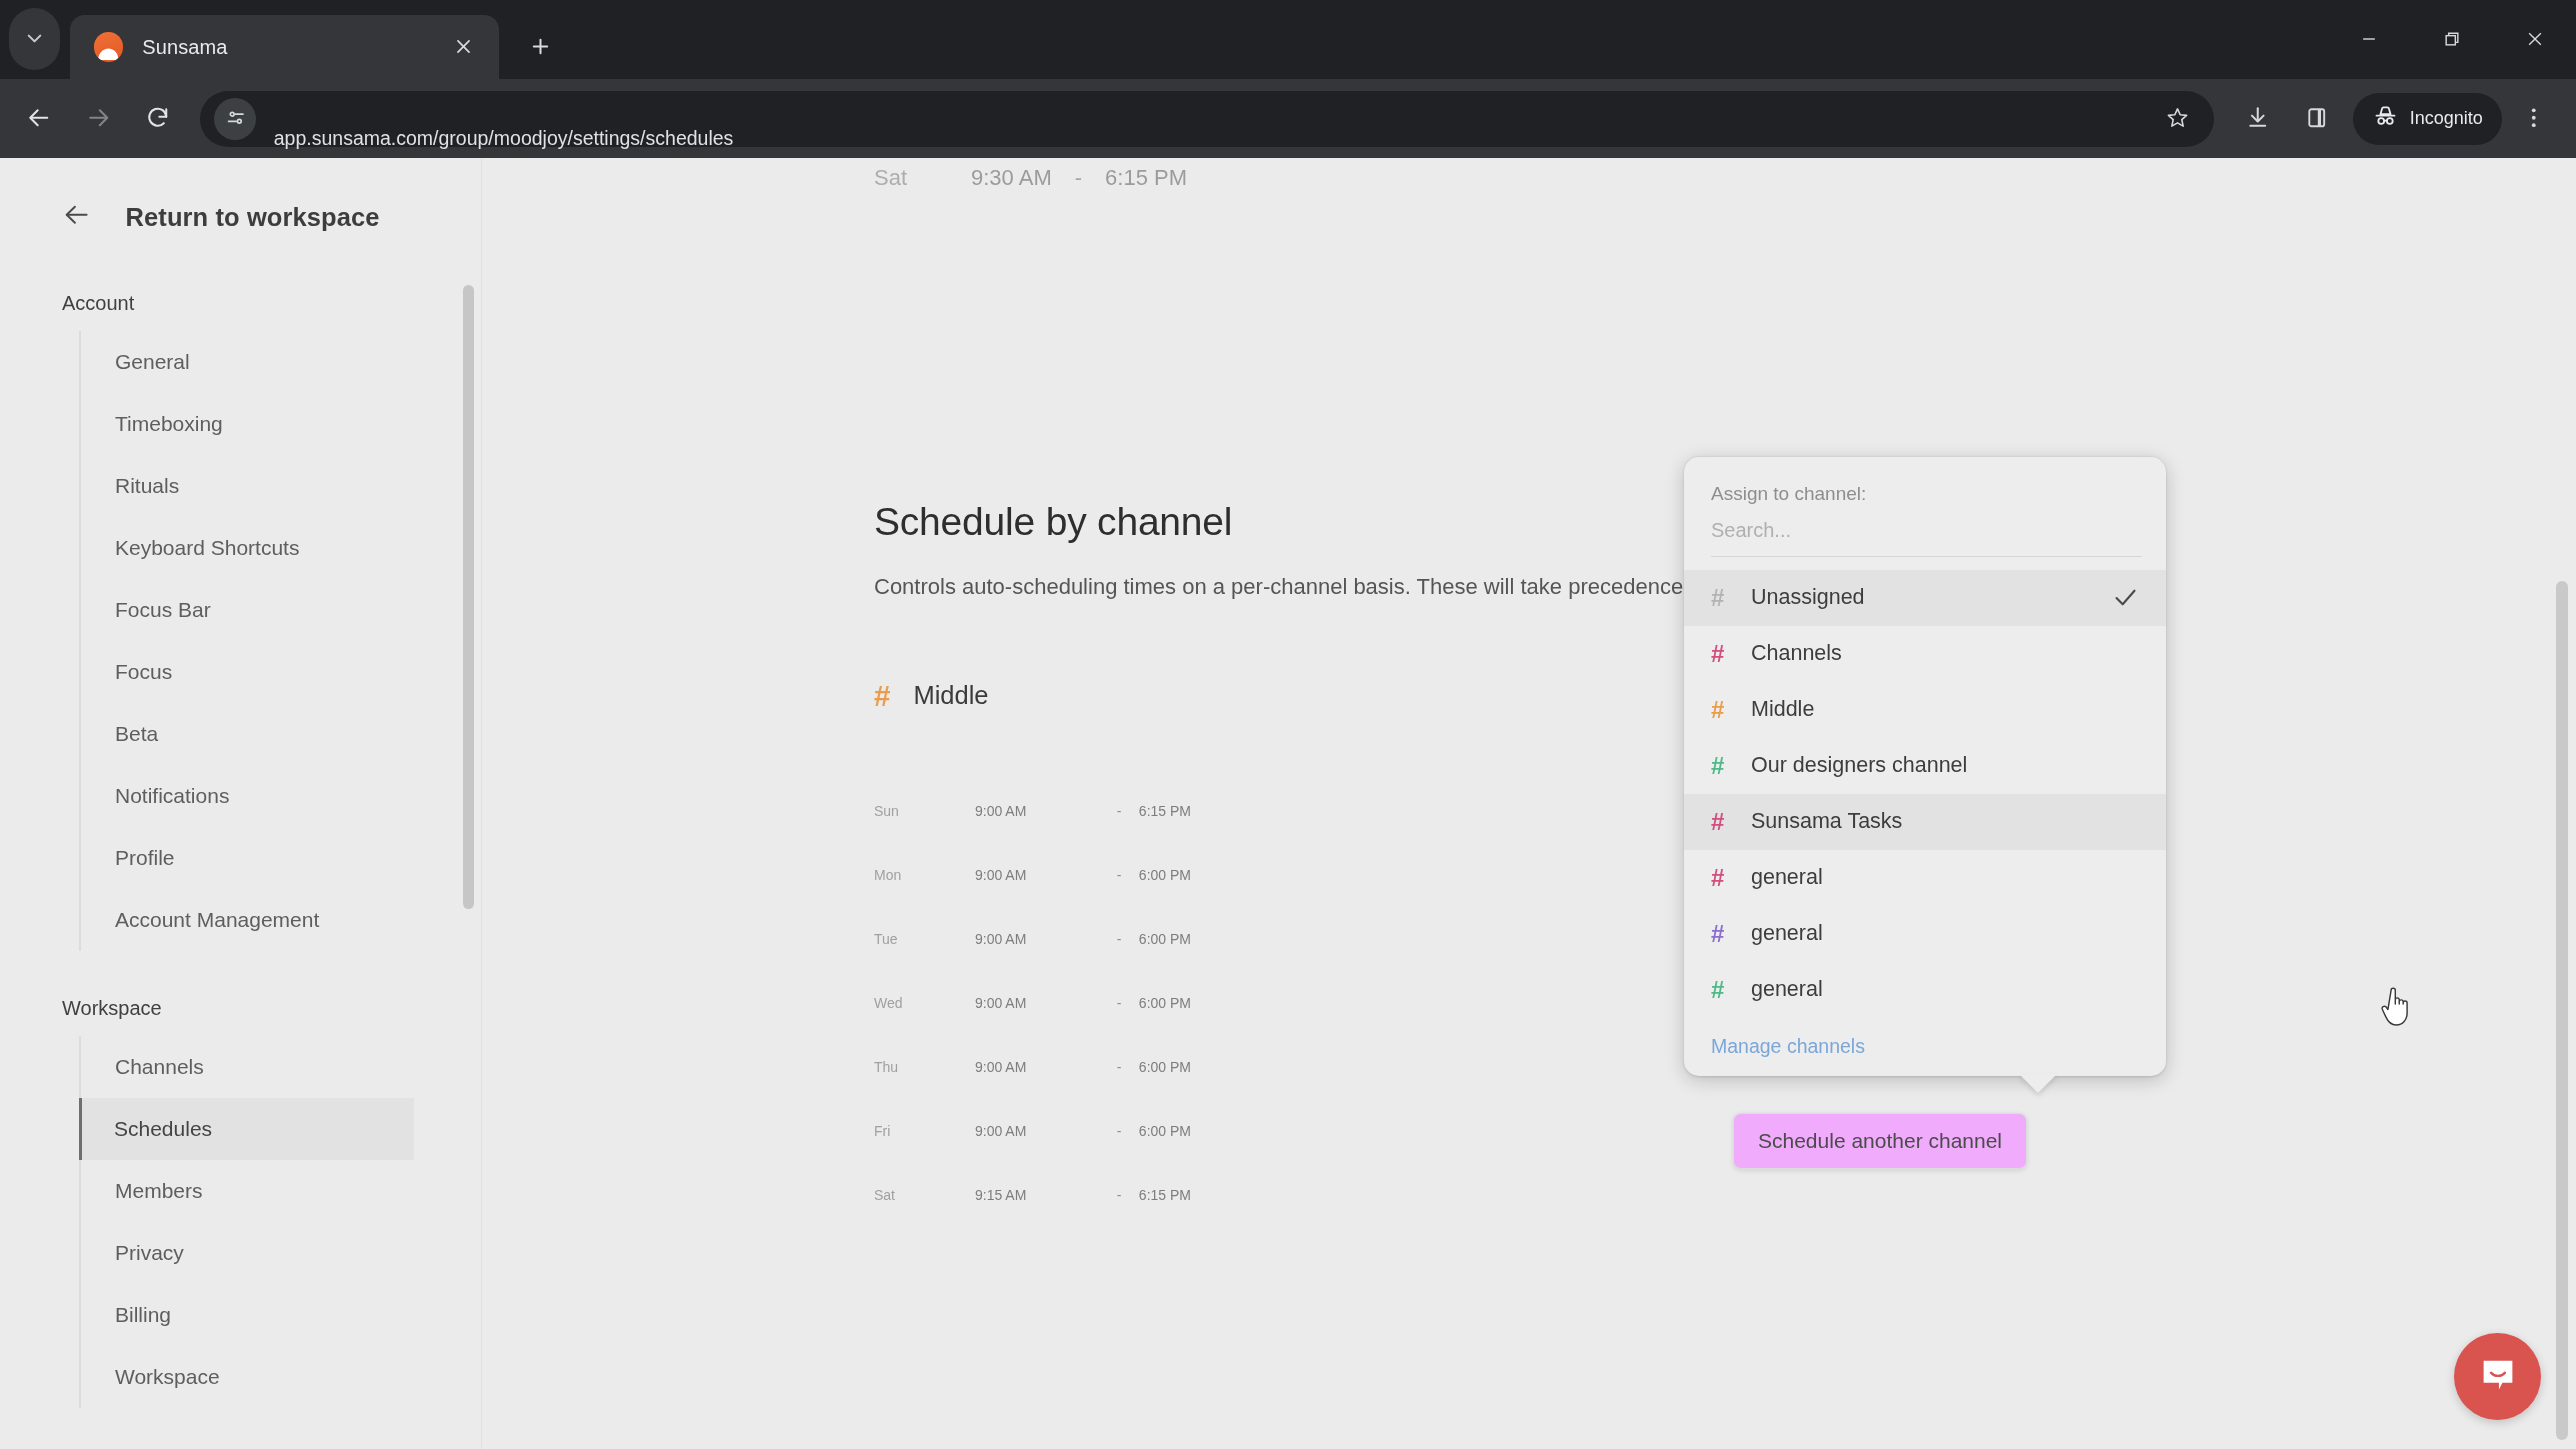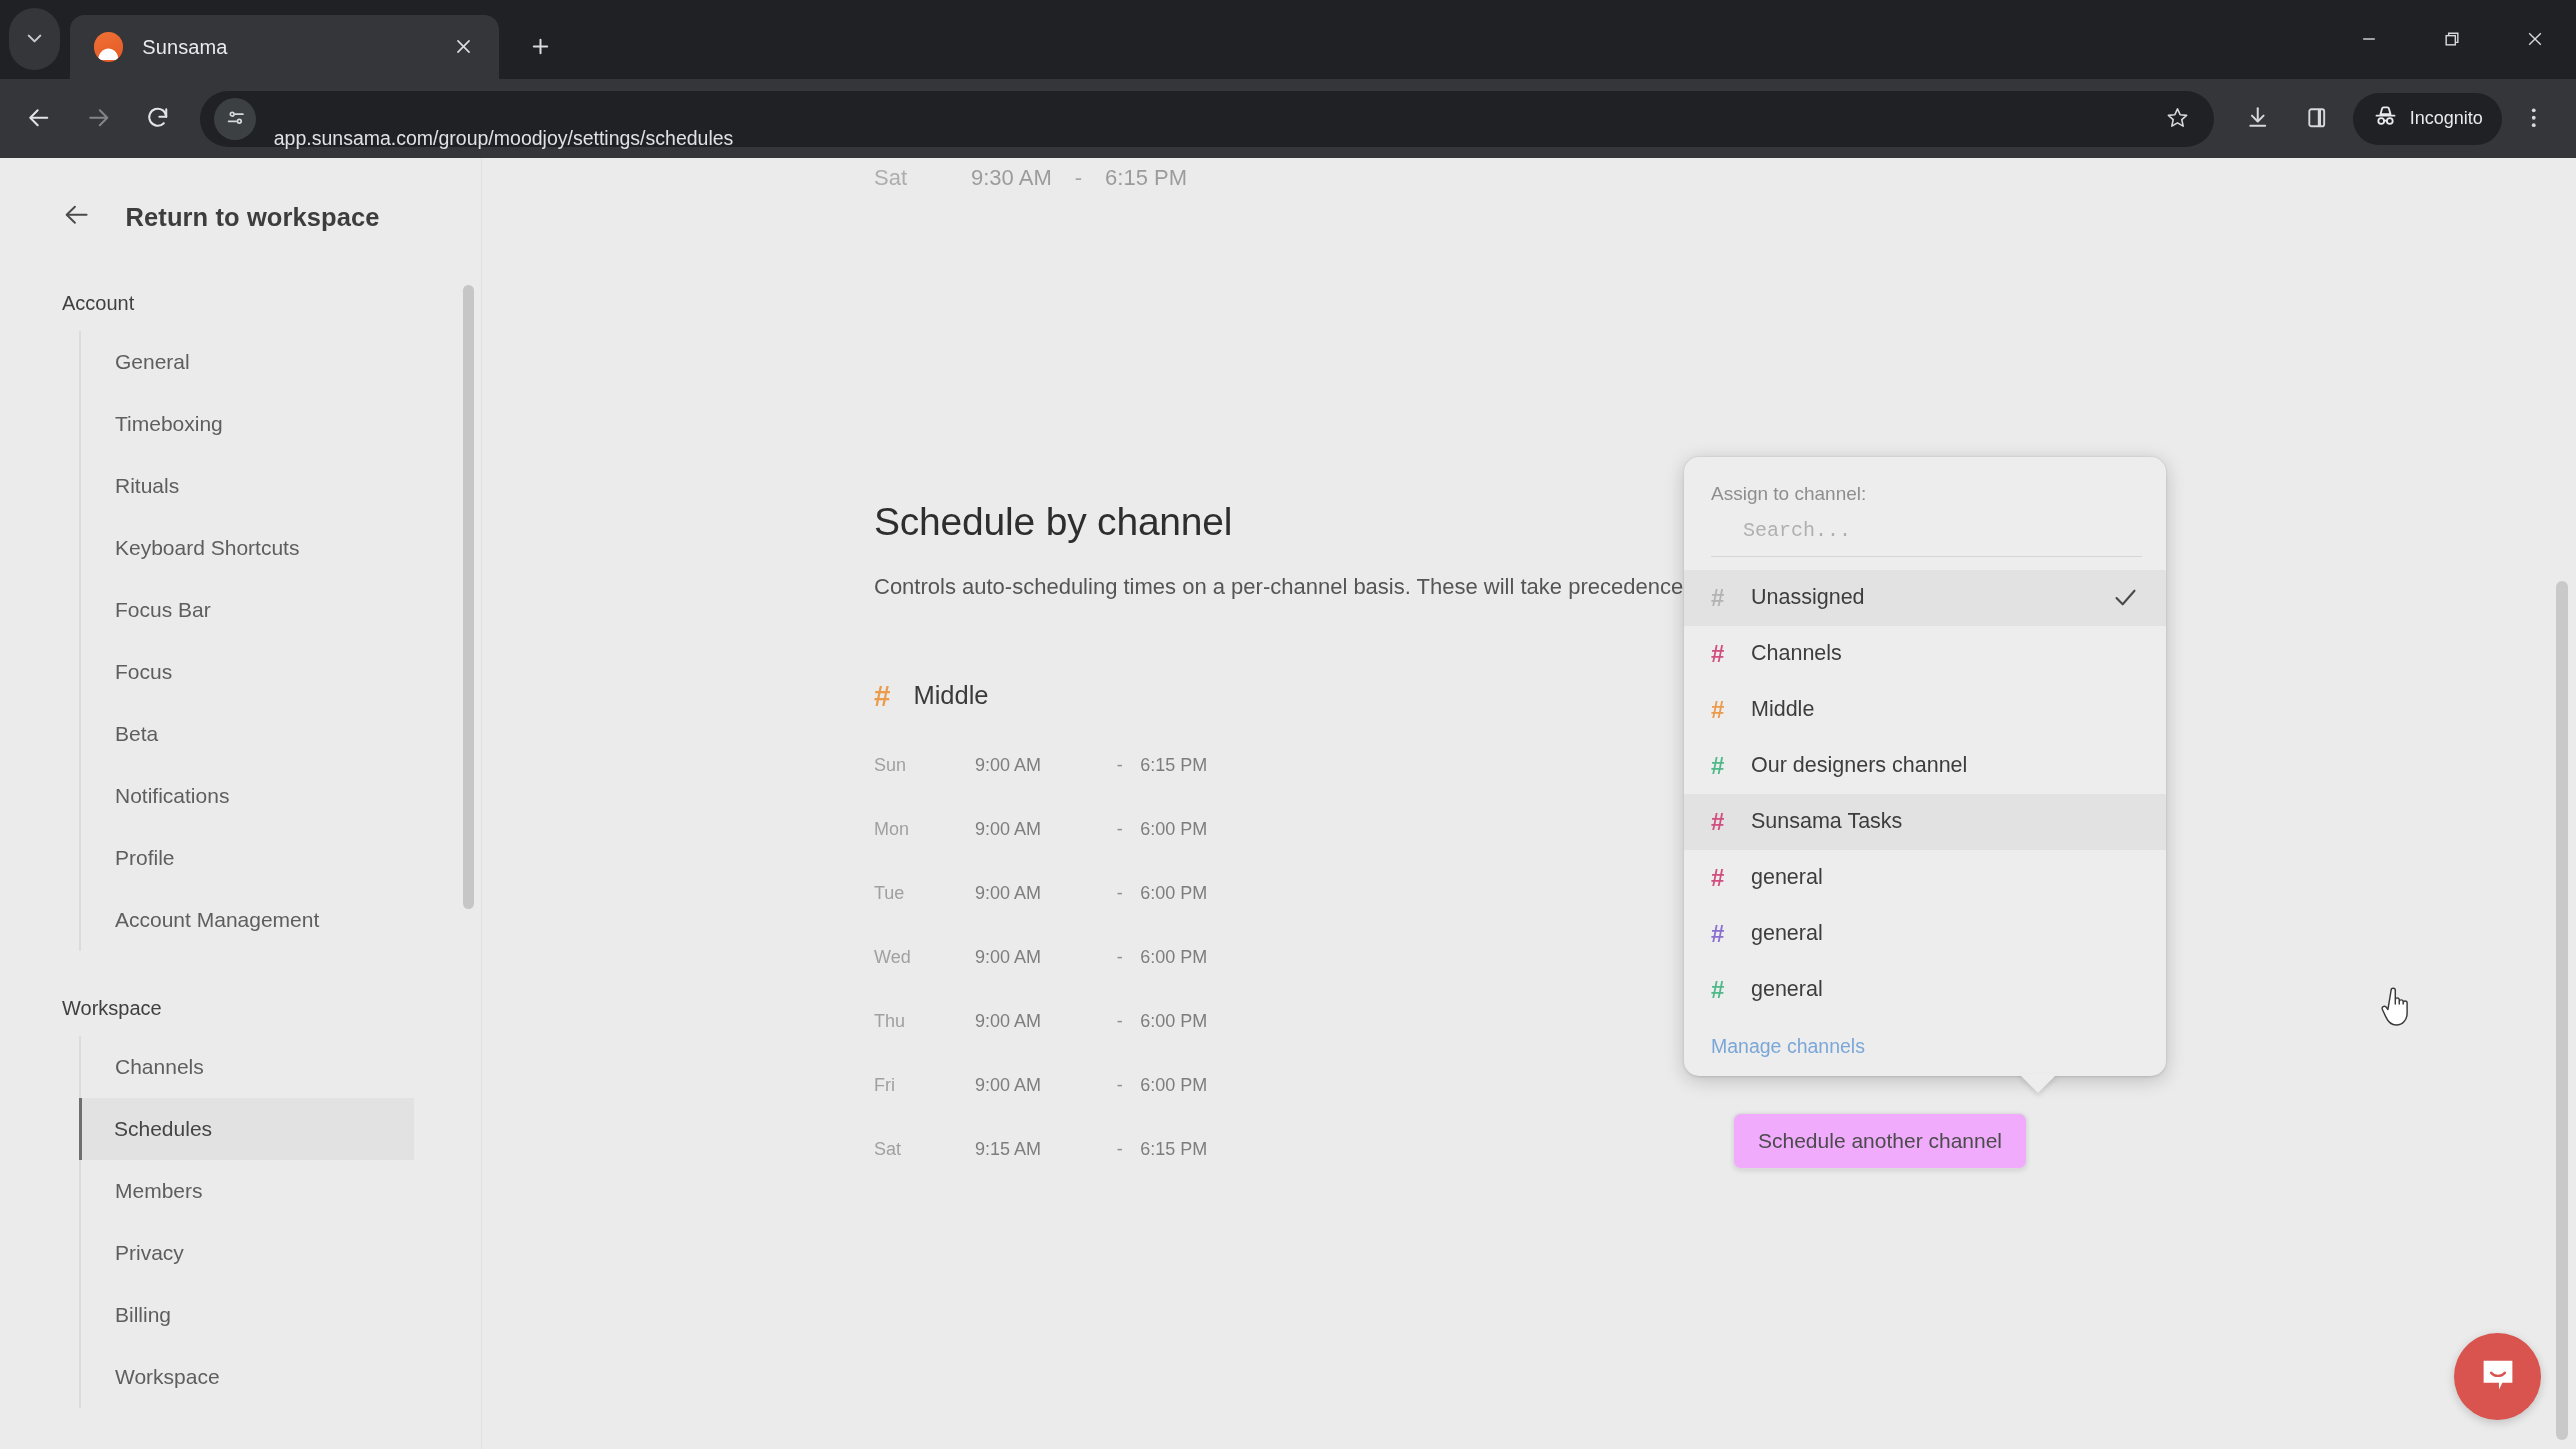--- a/index.html
+++ b/index.html
@@ -357,11 +357,10 @@
     border: none;
     outline: none;
     background: transparent;
-    font-family: Liberation Mono, monospace;
+    font-family: Liberation Sans, sans-serif;
     font-size: 20px;
     color: #4a4a4a;
     padding: 4px 0;
-    margin-left: 32px;
   }
   .dd-search::placeholder { color: #b0b0b0; }
 

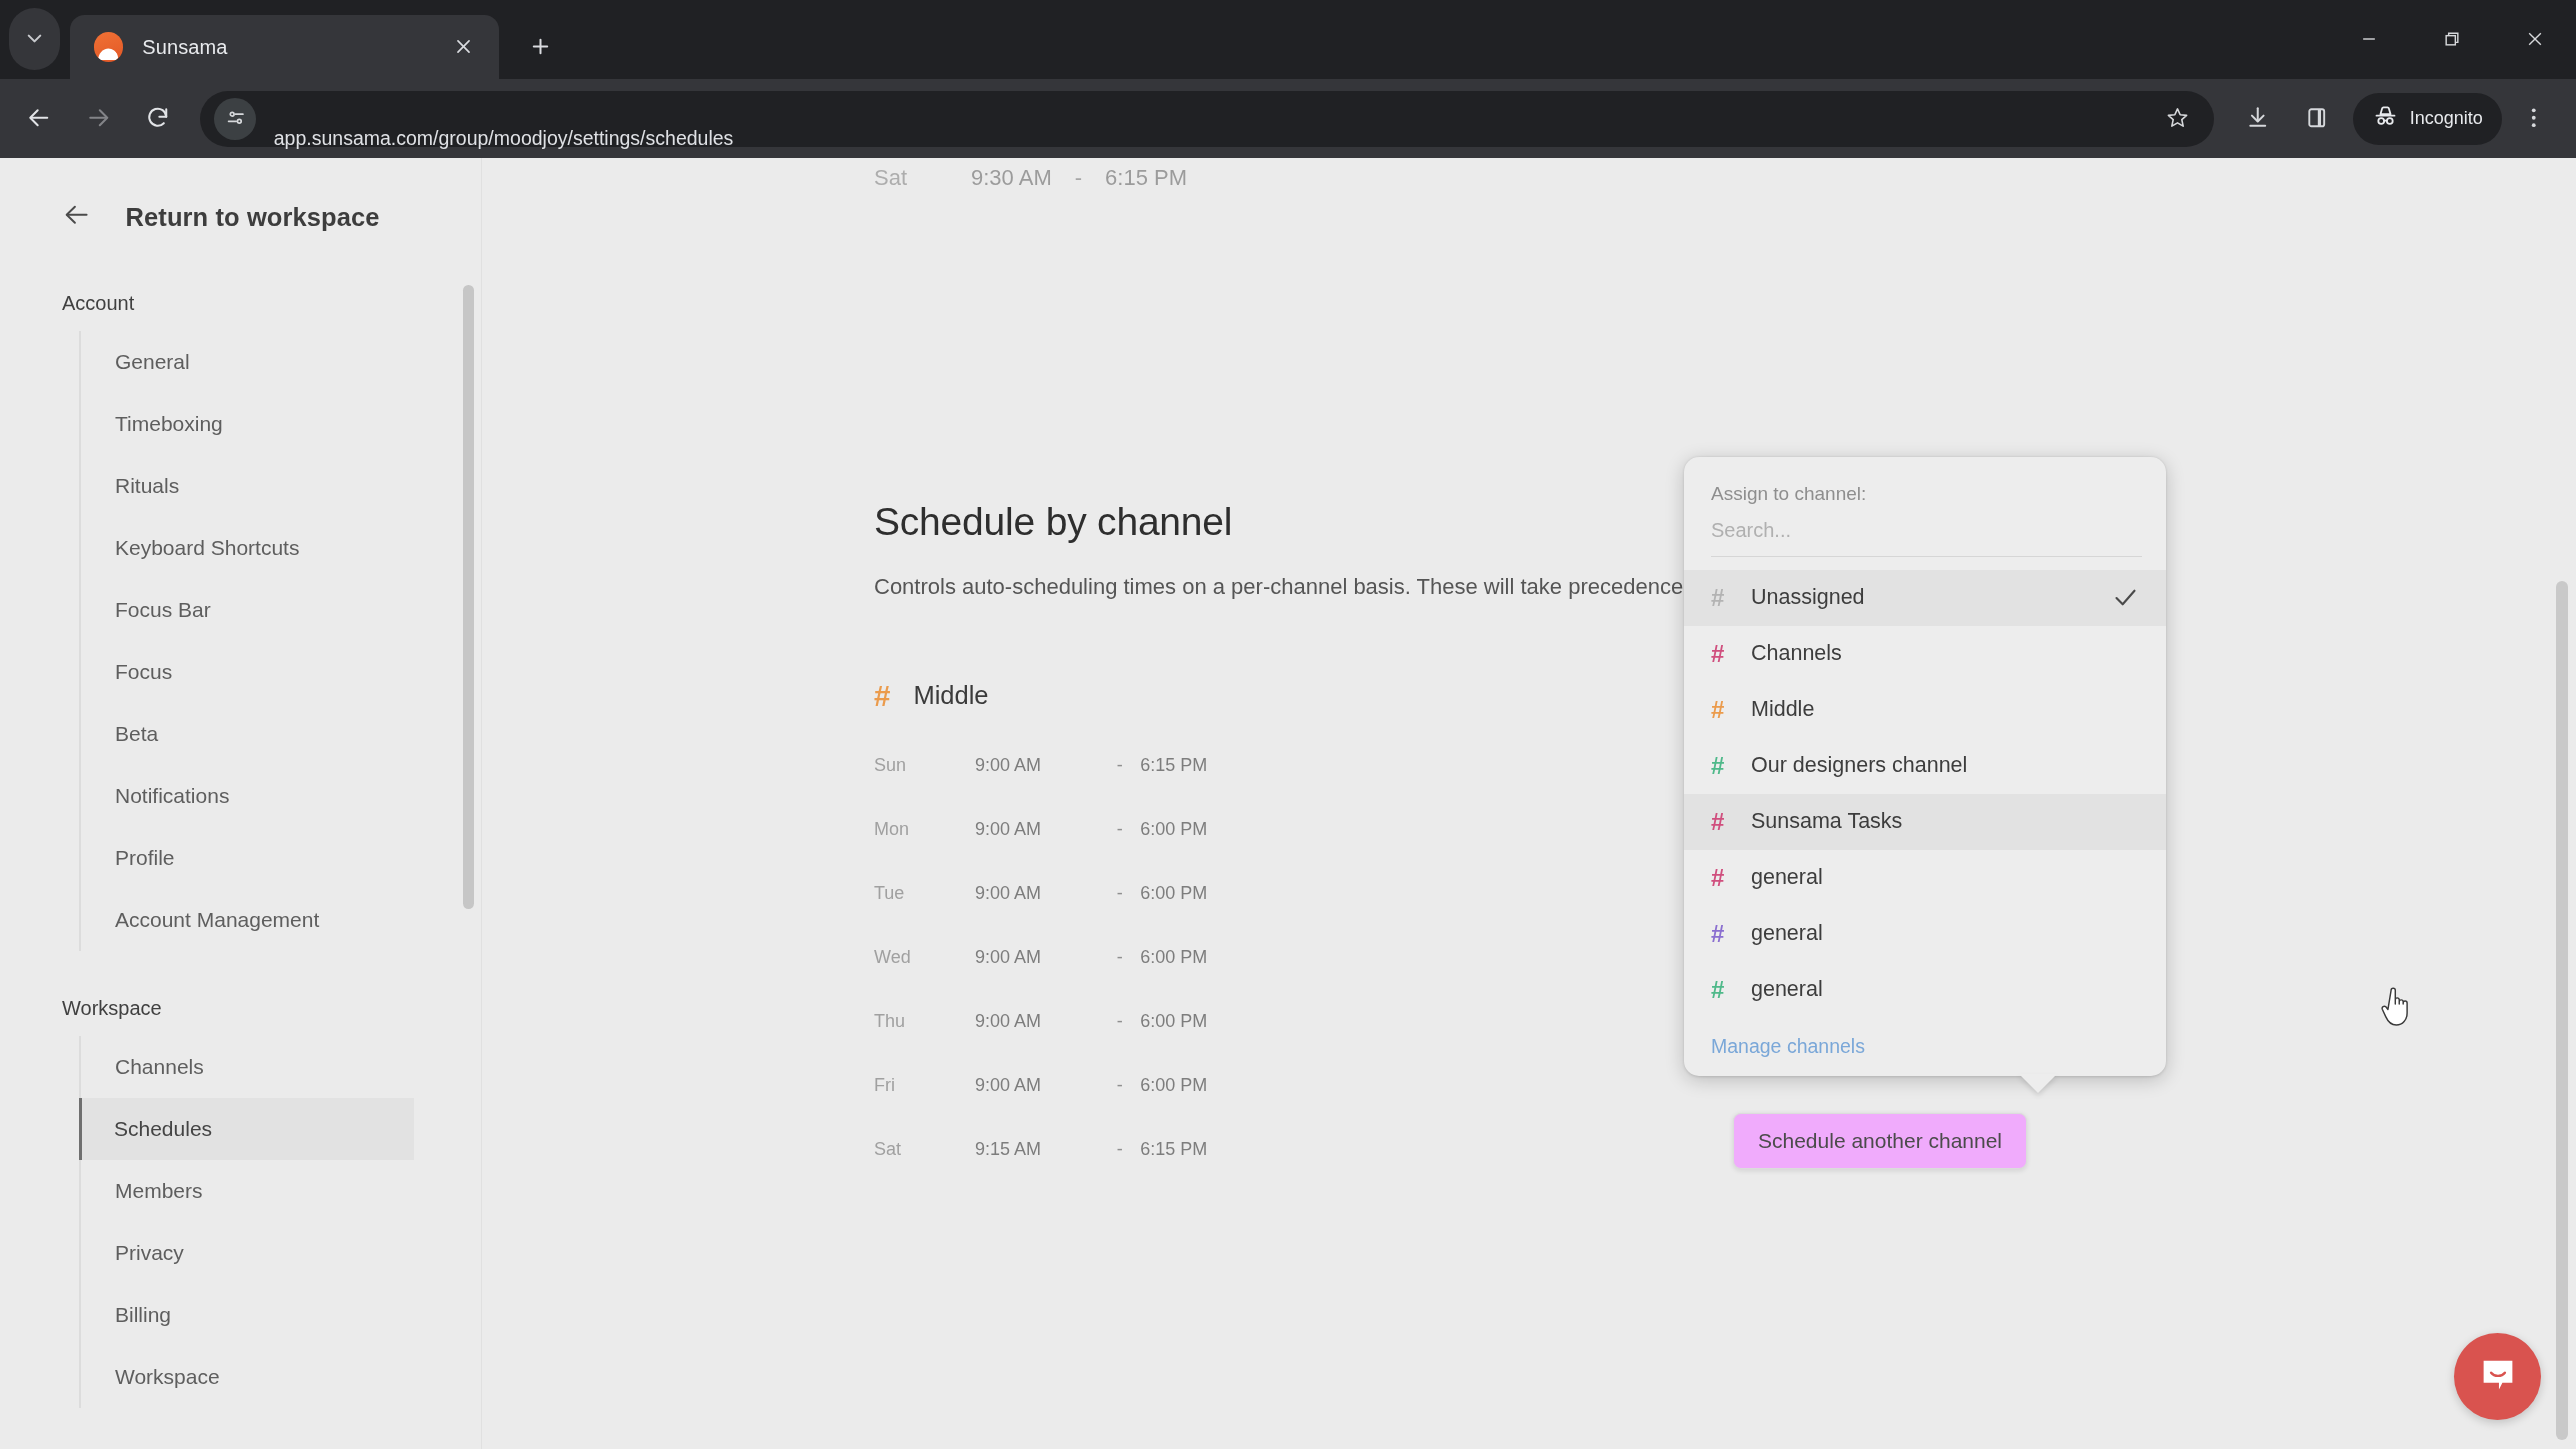--- a/index.html
+++ b/index.html
@@ -318,8 +318,8 @@
   .sched-row {
     height: 64px;
     display: flex;
-    align-items: flex-start;
-    font-size: 18px;
+    align-items: flex-end;
+    font-size: 14px;
   }
   .sched-row .day { width: 101px; color: #a0a0a0; }
   .sched-row .time {

